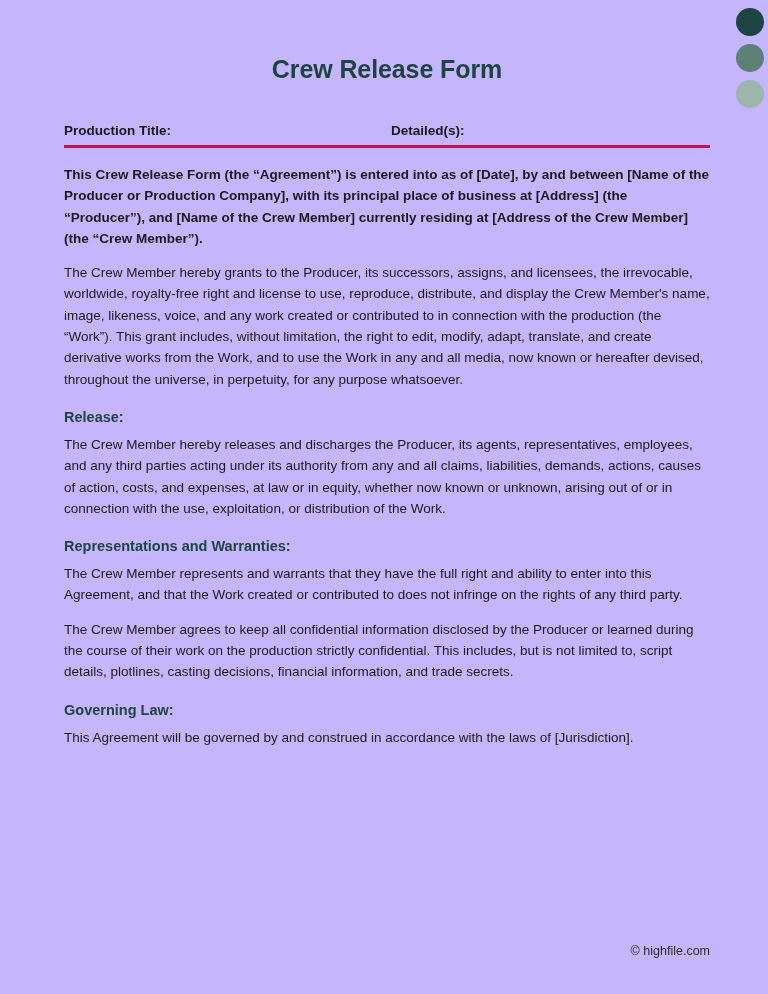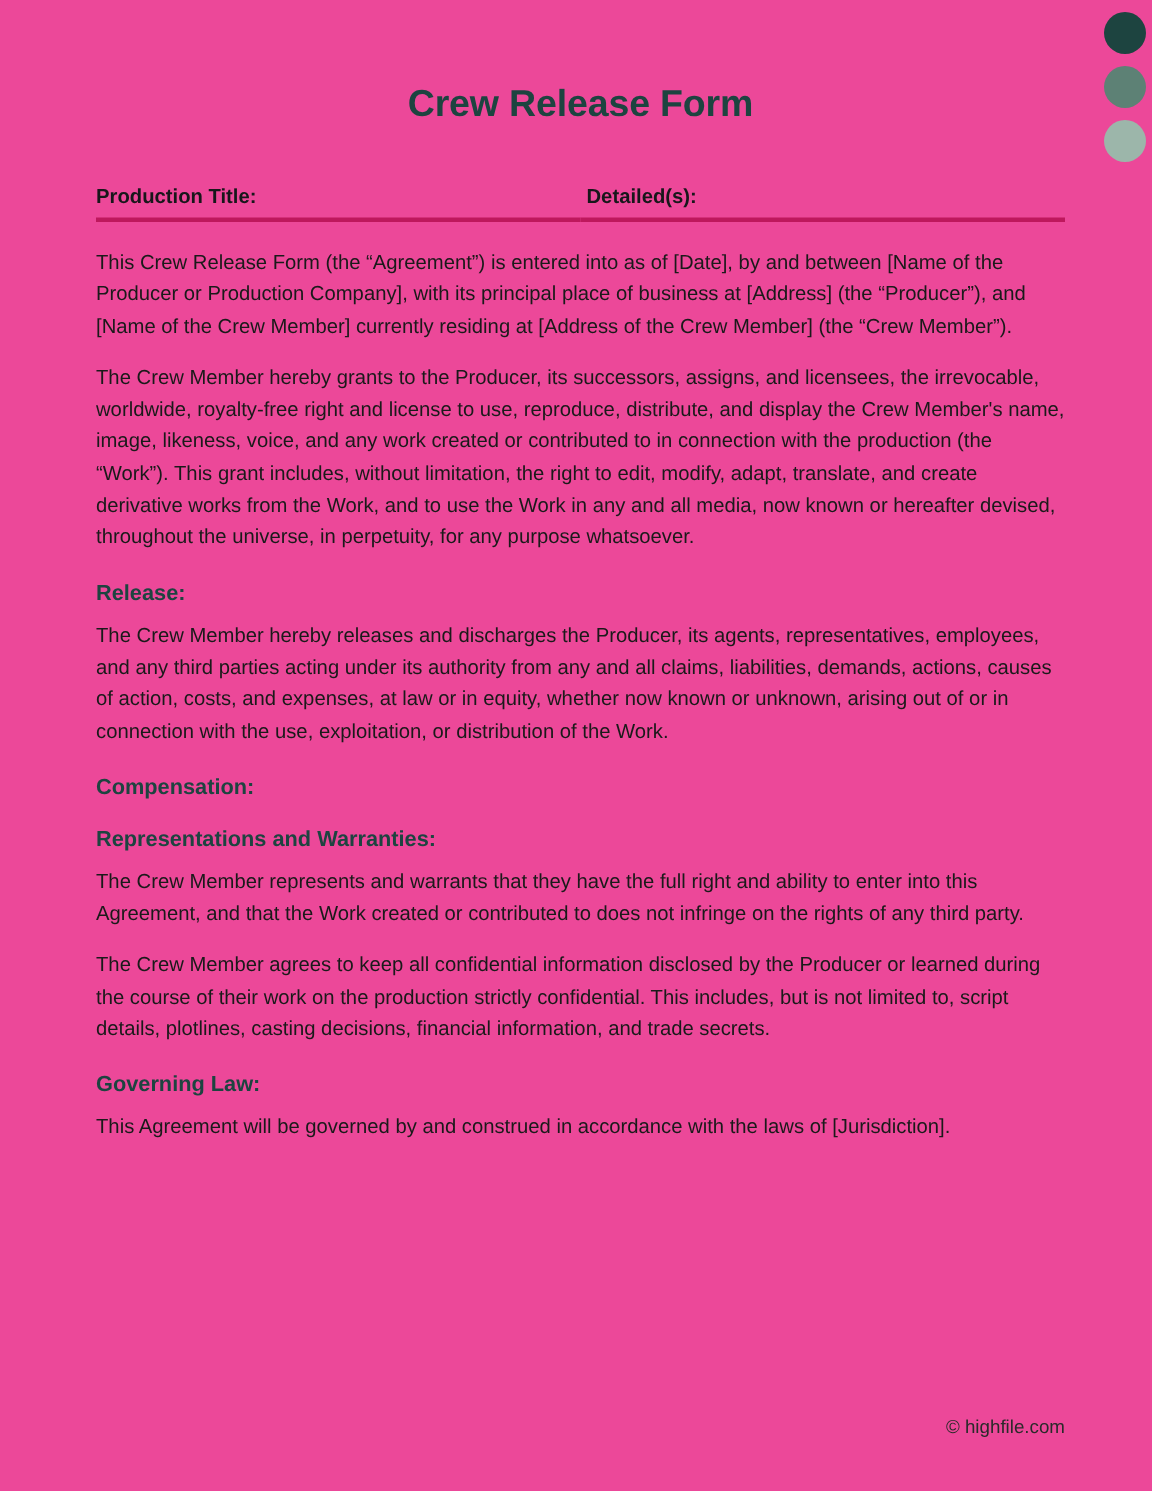--- a/index.html
+++ b/index.html
@@ -16,7 +16,7 @@
     width: 768px;
     height: 994px;
     margin: 0 auto;
-    background: #ec4899;
+    background: #c4b5fd;
     overflow: hidden;
     box-sizing: border-box;
     padding-left: 29px;

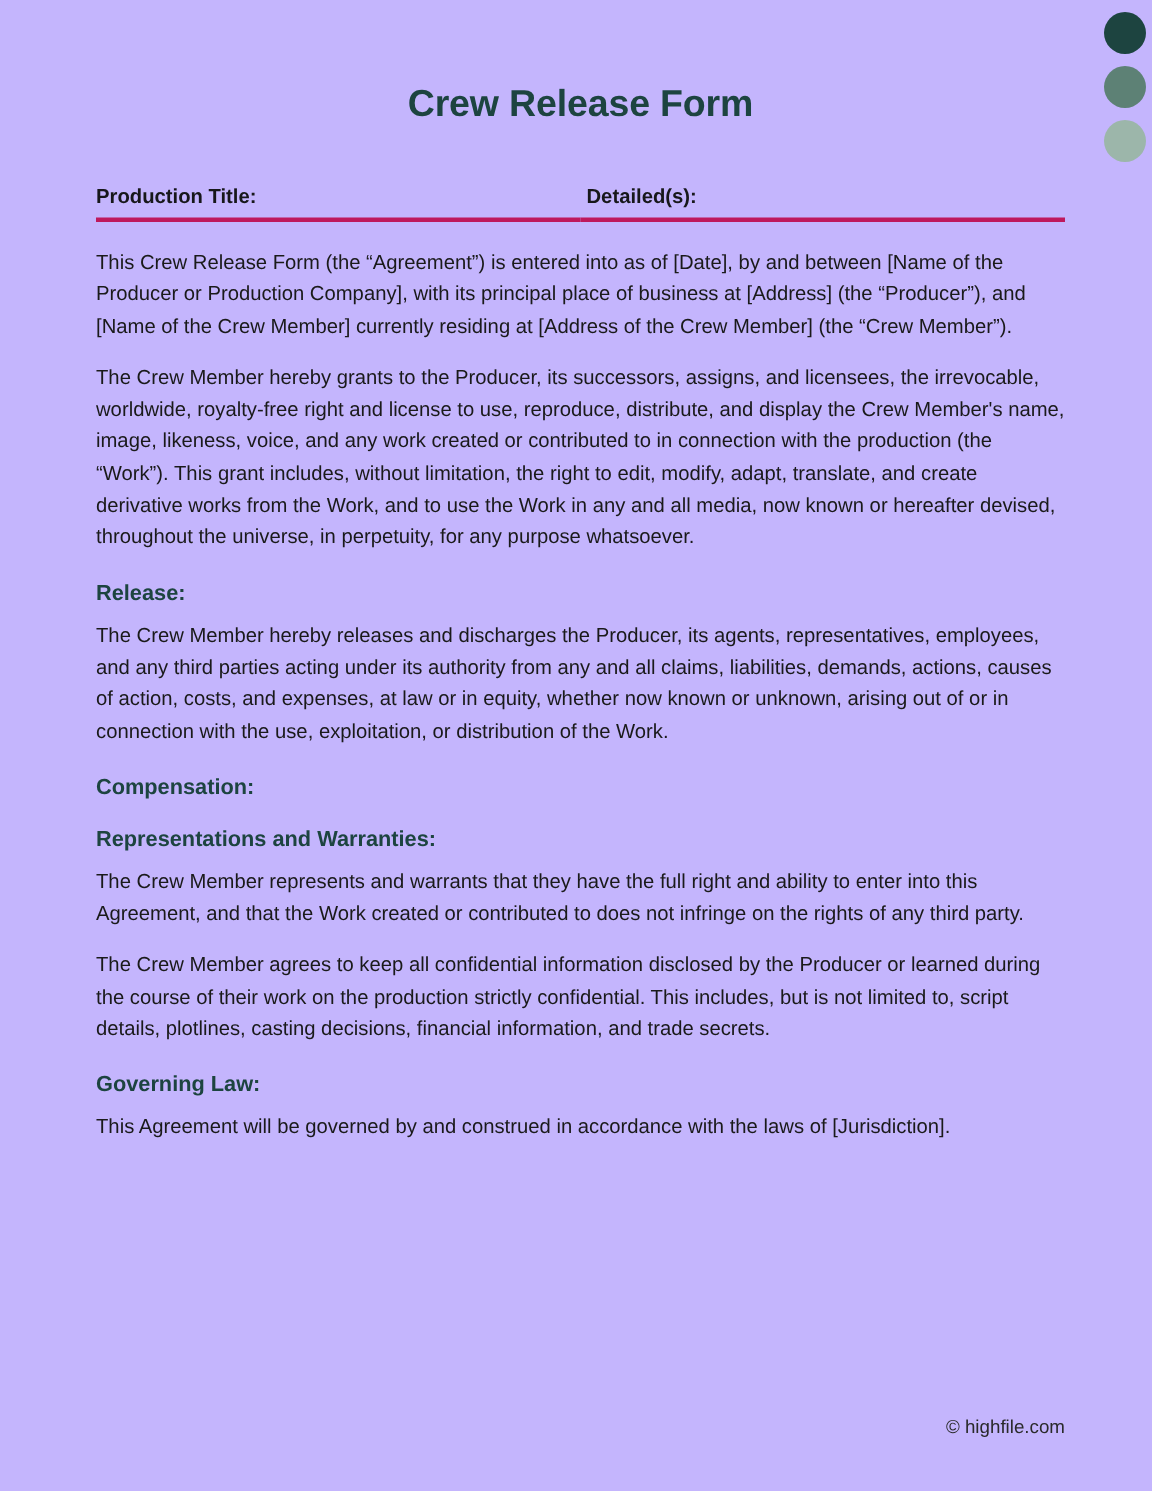--- a/index.html
+++ b/index.html
@@ -94,7 +94,7 @@
     color: #1a1a1a;
     text-align: left;
   }
-  .para.intro { padding-top: 16px; }
+  .para.intro { padding-top: 16px; font-weight: bold; }
 
   .section-heading {
     margin: 0;

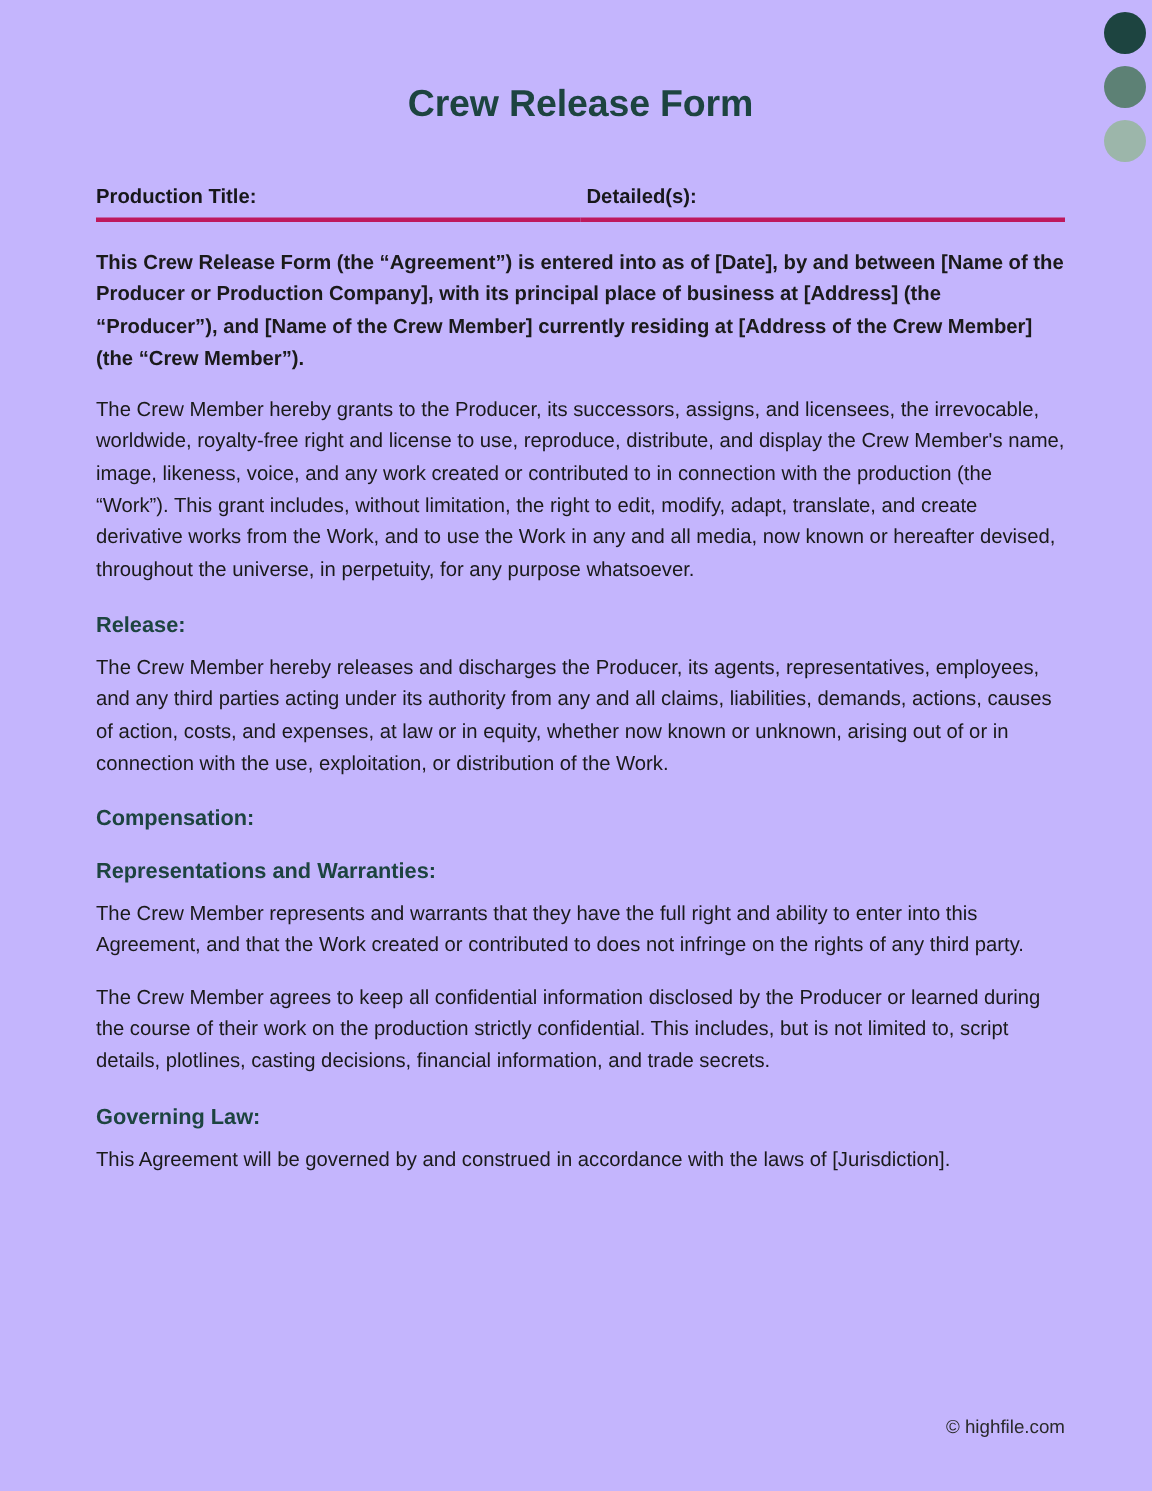--- a/index.html
+++ b/index.html
@@ -146,7 +146,6 @@
     <h2 class="section-heading">Release:</h2>
     <p class="para">The Crew Member hereby releases and discharges the Producer, its agents, representatives, employees, and any third parties acting under its authority from any and all claims, liabilities, demands, actions, causes of action, costs, and expenses, at law or in equity, whether now known or unknown, arising out of or in connection with the use, exploitation, or distribution of the Work.</p>
 
-    <h2 class="section-heading">Compensation:</h2>
 
     <h2 class="section-heading">Representations and Warranties:</h2>
     <p class="para">The Crew Member represents and warrants that they have the full right and ability to enter into this Agreement, and that the Work created or contributed to does not infringe on the rights of any third party.</p>

